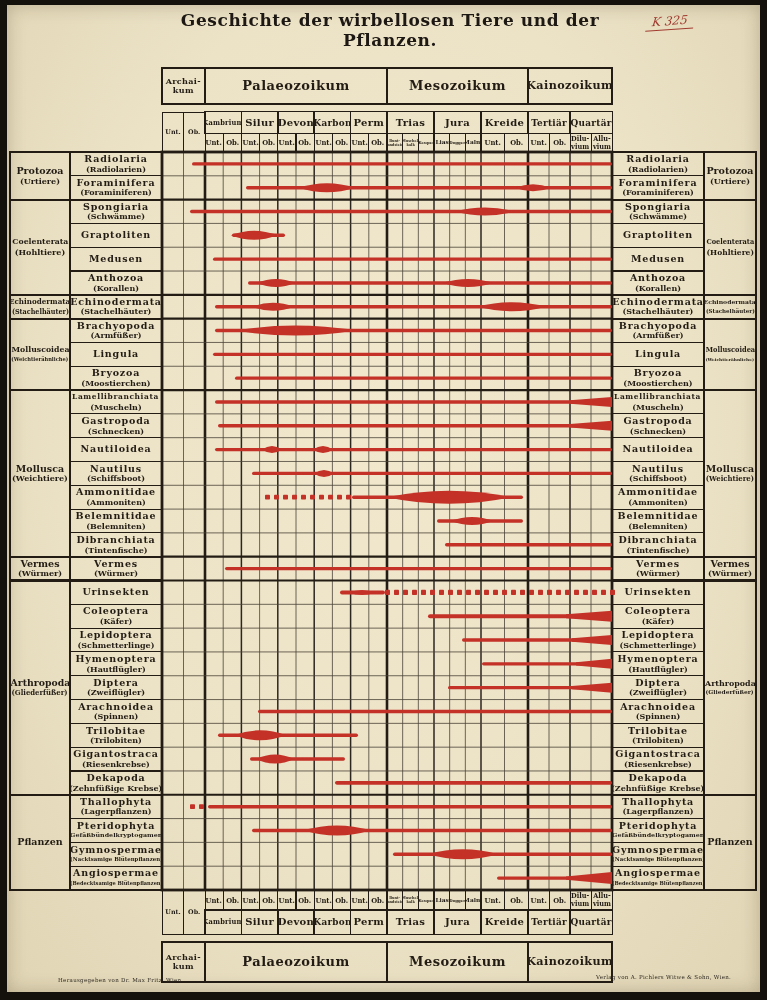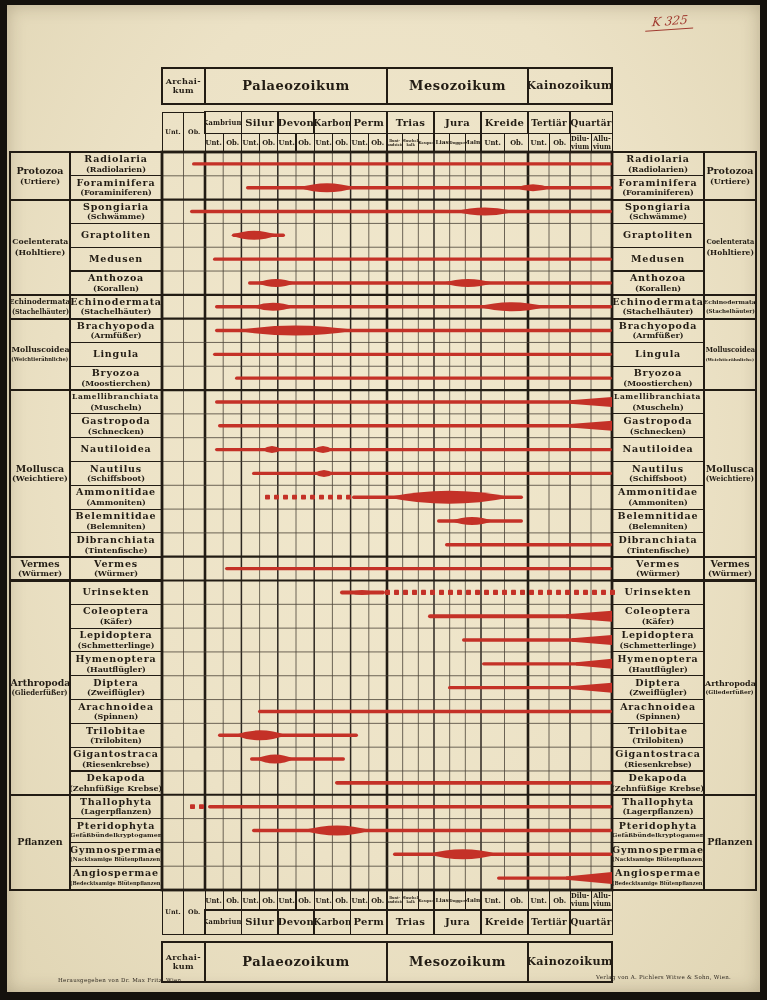--- a/index.html
+++ b/index.html
@@ -23,6 +23,7 @@
 <div class="page">
   <div class="paper"></div>
 
+  <div class="title">Geschichte der wirbellosen Tiere und der Pflanzen.</div>
   <div class="mark">K 325</div>
 
   <div id="built">

